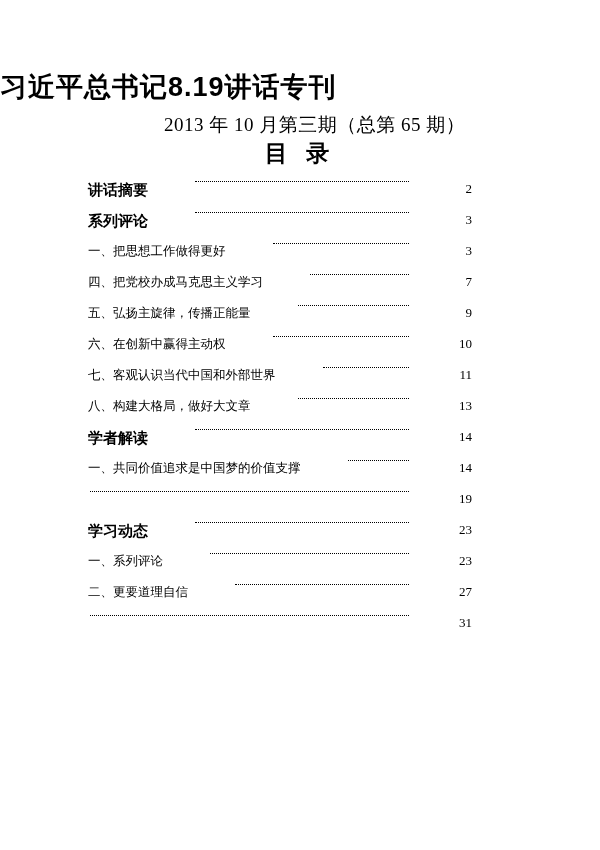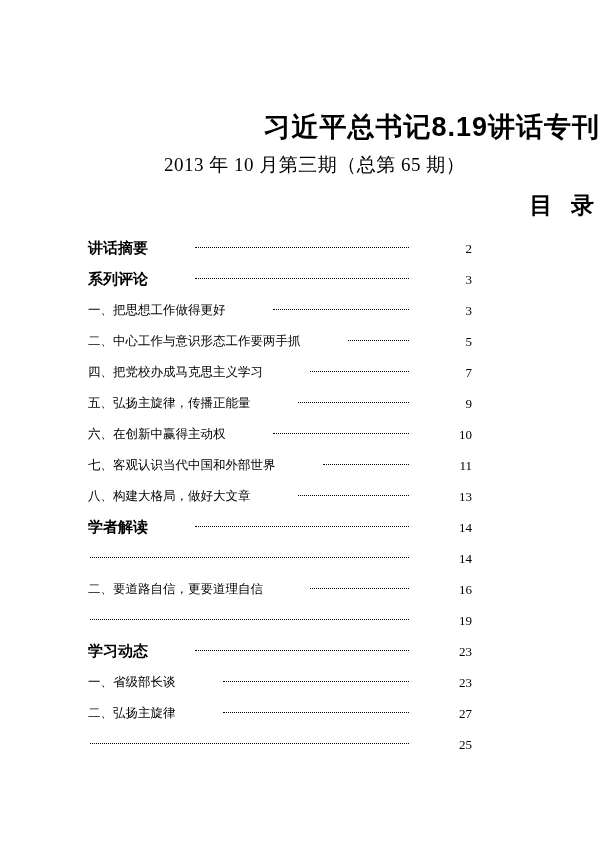--- a/index.html
+++ b/index.html
@@ -17,8 +17,8 @@
     color: #000000;
   }
   .doc-title {
-    margin-top: 112px;
-    text-align: right;
+    margin-top: 72px;
+    text-align: left;
     font-family: "Liberation Sans", "DejaVu Sans", sans-serif;
     font-weight: bold;
     font-size: 27px;

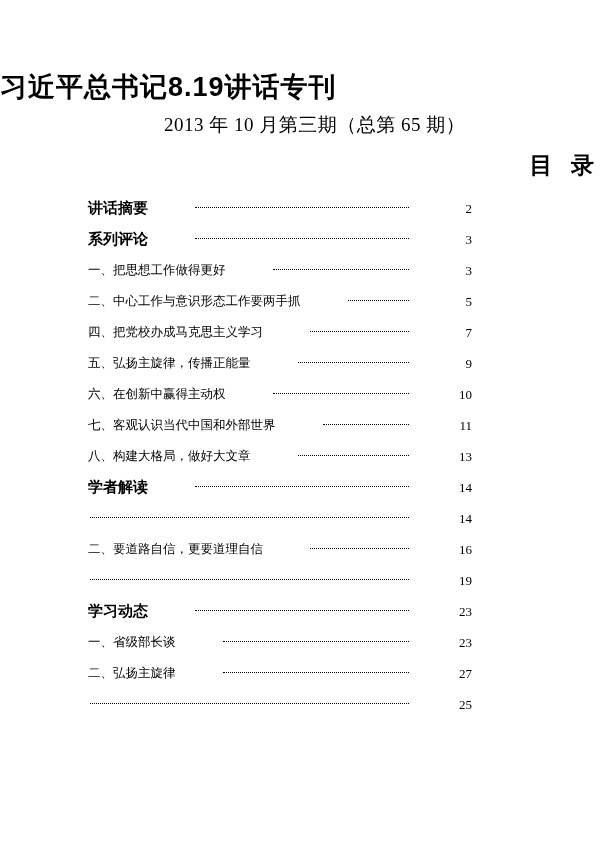--- a/index.html
+++ b/index.html
@@ -33,8 +33,8 @@
     margin-left: 29px;
   }
   .toc-heading {
-    margin-top: 12px;
-    text-align: right;
+    margin-top: 0;
+    text-align: center;
     font-family: "Liberation Sans", "DejaVu Sans", sans-serif;
     font-weight: bold;
     font-size: 23px;

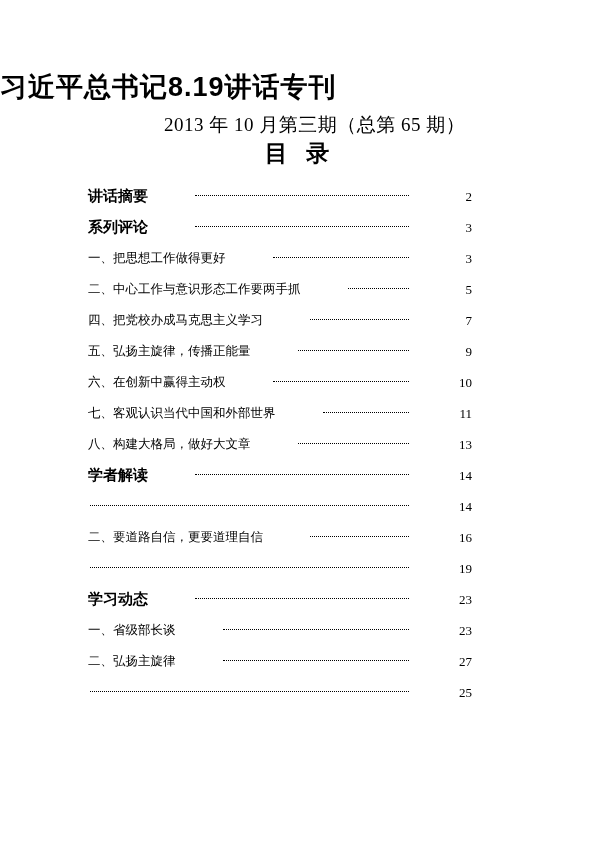--- a/index.html
+++ b/index.html
@@ -45,7 +45,7 @@
   }
   .toc-row {
     display: flex;
-    align-items: center;
+    align-items: flex-start;
     height: 31px;
     font-size: 12.5px;
     cursor: pointer;

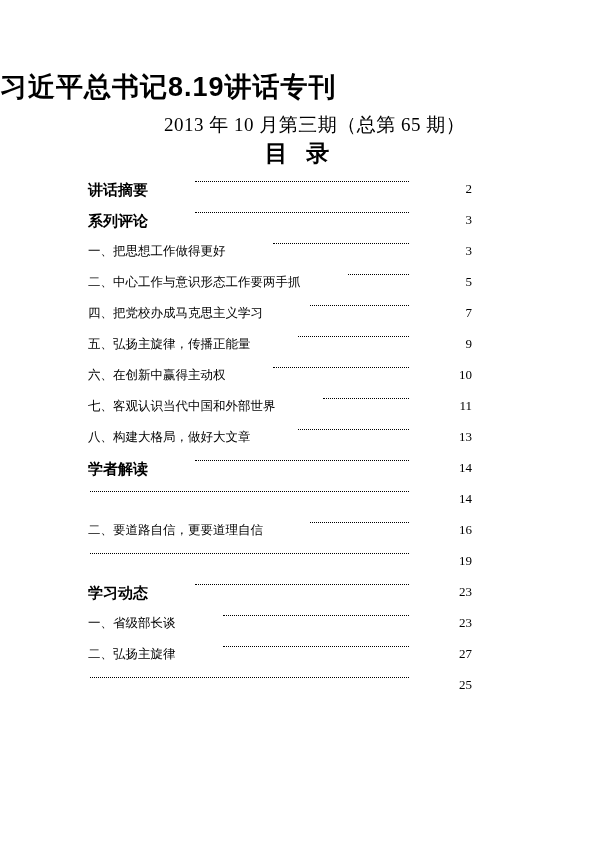--- a/index.html
+++ b/index.html
@@ -104,11 +104,6 @@
     <span class="toc-page">3</span>
   </div>
       <div class="toc-row">
-    <span class="toc-label">二、中心工作与意识形态工作要两手抓</span>
-    <span class="toc-leader"></span>
-    <span class="toc-page">5</span>
-  </div>
-      <div class="toc-row">
     <span class="toc-label">四、把党校办成马克思主义学习</span>
     <span class="toc-leader"></span>
     <span class="toc-page">7</span>

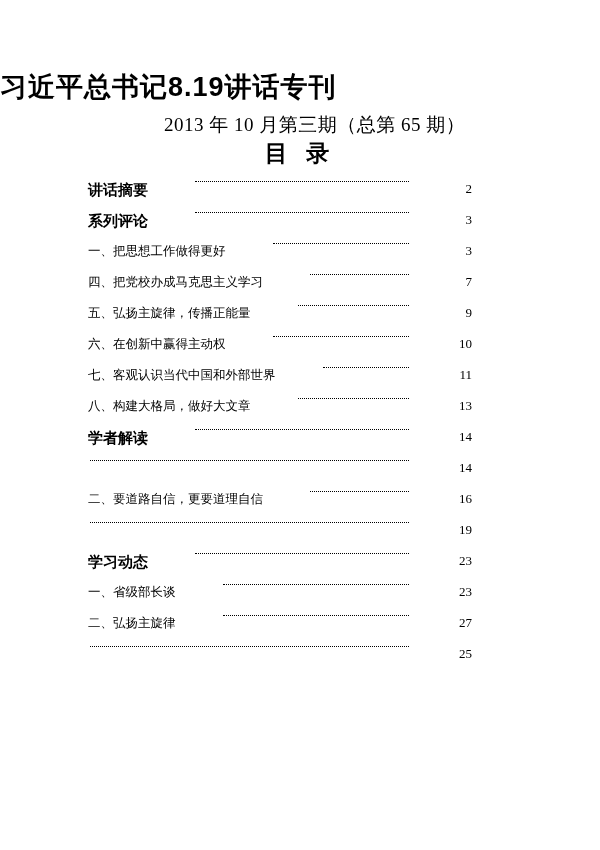--- a/index.html
+++ b/index.html
@@ -134,6 +134,7 @@
     <span class="toc-page">14</span>
   </div>
       <div class="toc-row">
+    <span class="toc-label">一、共同价值追求是中国梦的价值支撑</span>
     <span class="toc-leader"></span>
     <span class="toc-page">14</span>
   </div>

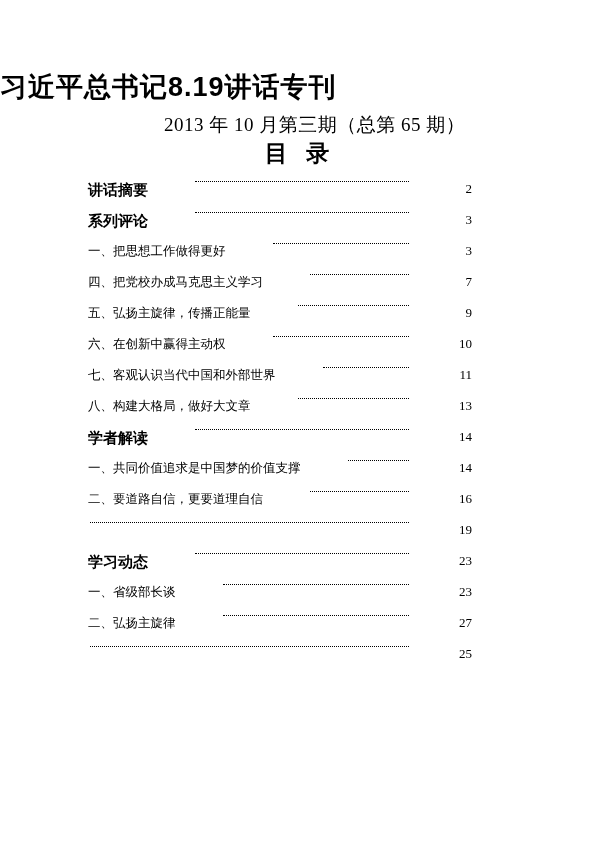--- a/index.html
+++ b/index.html
@@ -139,11 +139,6 @@
     <span class="toc-page">14</span>
   </div>
       <div class="toc-row">
-    <span class="toc-label">二、要道路自信，更要道理自信</span>
-    <span class="toc-leader"></span>
-    <span class="toc-page">16</span>
-  </div>
-      <div class="toc-row">
     <span class="toc-leader"></span>
     <span class="toc-page">19</span>
   </div>

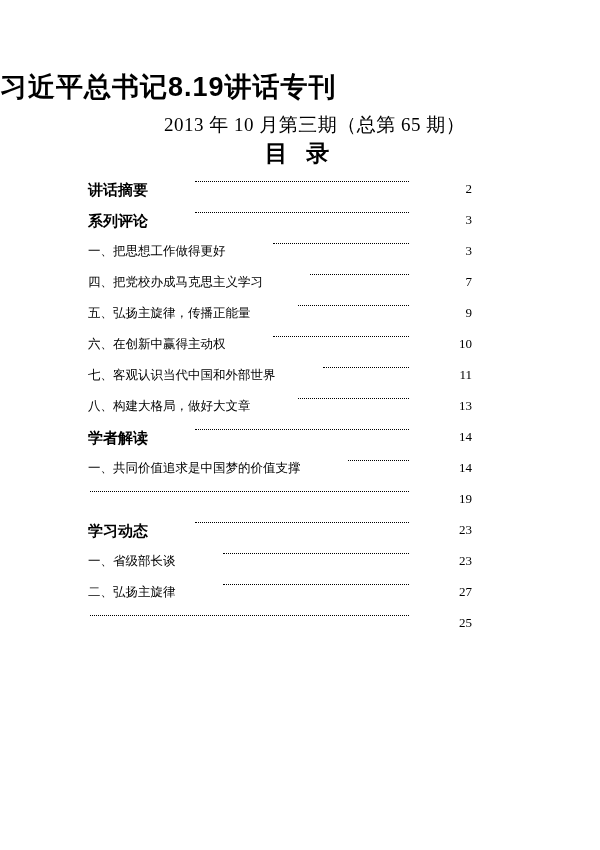--- a/index.html
+++ b/index.html
@@ -148,7 +148,7 @@
     <span class="toc-page">23</span>
   </div>
       <div class="toc-row">
-    <span class="toc-label">一、省级部长谈</span>
+    <span class="toc-label">一、系列评论</span>
     <span class="toc-leader"></span>
     <span class="toc-page">23</span>
   </div>

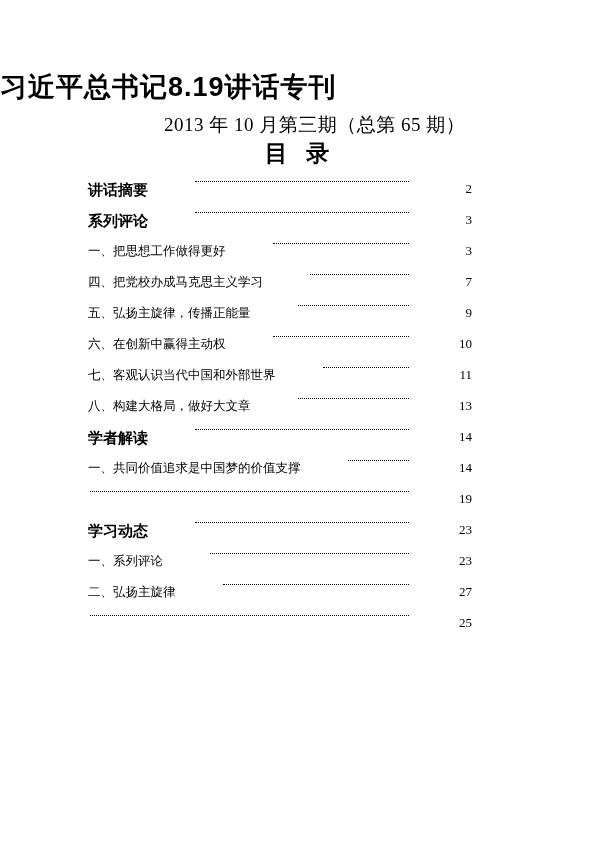--- a/index.html
+++ b/index.html
@@ -153,7 +153,7 @@
     <span class="toc-page">23</span>
   </div>
       <div class="toc-row">
-    <span class="toc-label">二、弘扬主旋律</span>
+    <span class="toc-label">二、更要道理自信</span>
     <span class="toc-leader"></span>
     <span class="toc-page">27</span>
   </div>

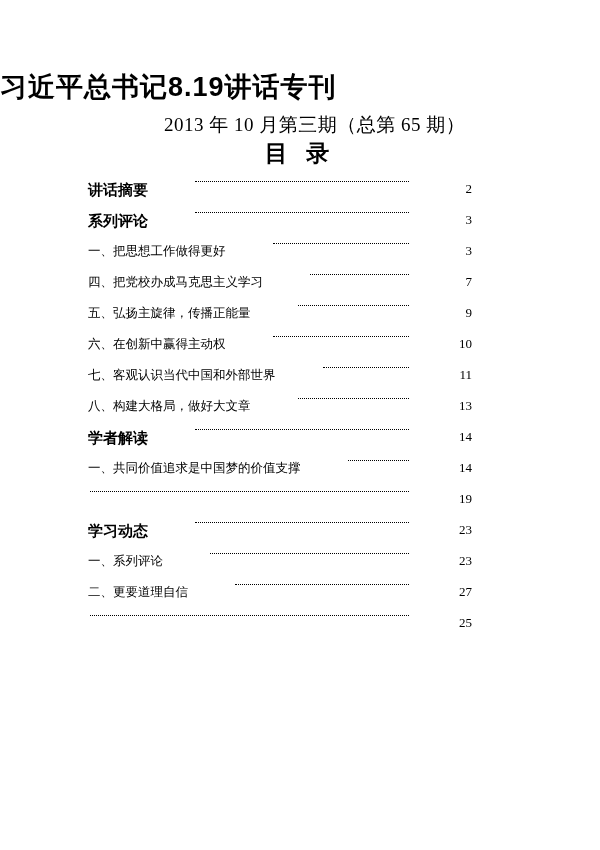--- a/index.html
+++ b/index.html
@@ -159,7 +159,7 @@
   </div>
       <div class="toc-row bold">
     <span class="toc-leader"></span>
-    <span class="toc-page">25</span>
+    <span class="toc-page">31</span>
   </div>
     </div>
 </div>

